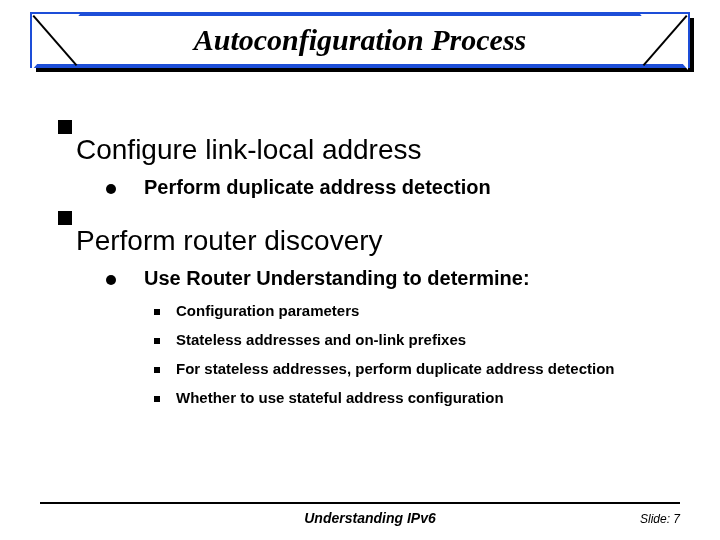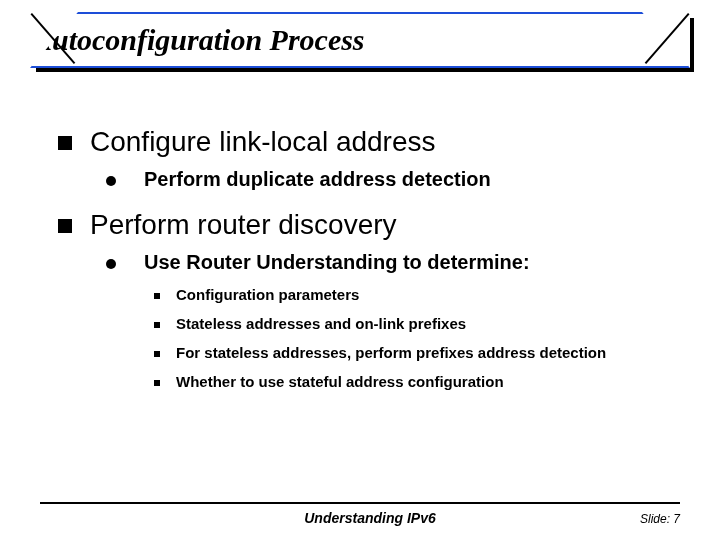--- a/index.html
+++ b/index.html
@@ -26,10 +26,10 @@
     position: absolute;
     top: 0; left: 0; right: 0; bottom: 0;
     background: #fff;
-    border: 2px solid #1d4ed8;
+    border: 4px solid #1d4ed8;
     display: flex;
     align-items: center;
-    justify-content: flex-start;
+    justify-content: center;
   }
   .title-text {
     font-family: "Times New Roman", Times, serif;

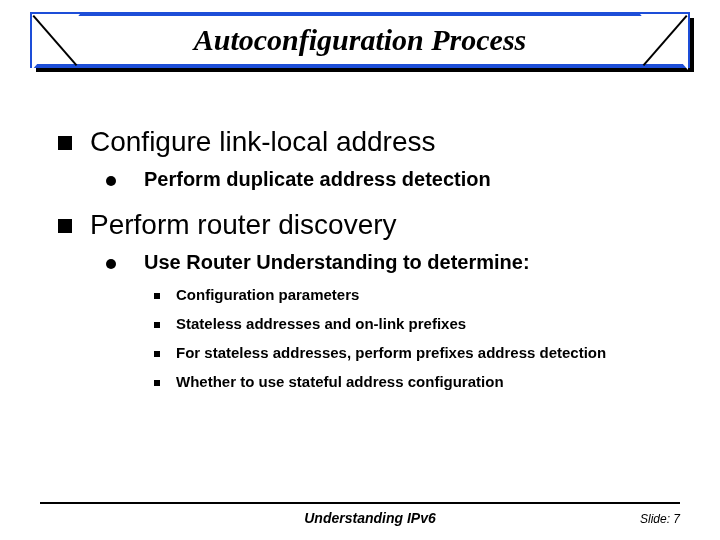--- a/index.html
+++ b/index.html
@@ -78,7 +78,8 @@
   .lvl1 {
     display: flex;
     align-items: flex-start;
-    margin-top: 18px;
+    margin-top: 2px;
+    flex-direction: column;
   }
   .lvl1 .bullet {
     width: 14px; height: 14px;

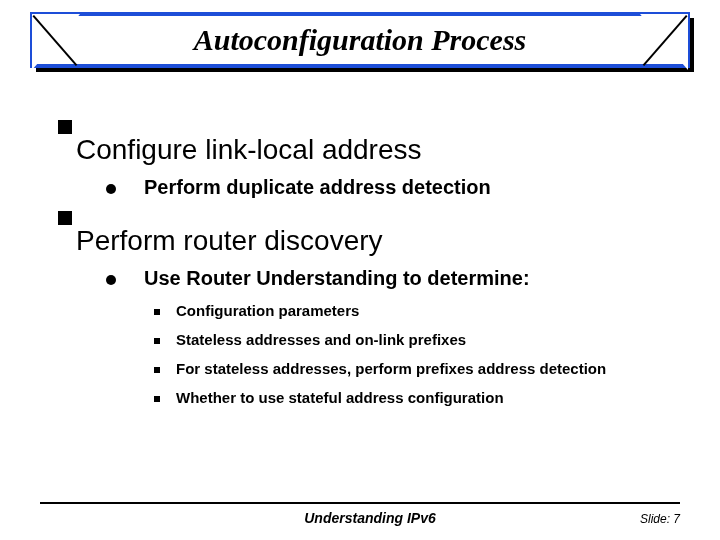--- a/index.html
+++ b/index.html
@@ -196,7 +196,7 @@
   </div>
   <div class="lvl3">
     <div class="bullet"></div>
-    <div class="txt">For stateless addresses, perform prefixes address detection</div>
+    <div class="txt">For stateless addresses, perform duplicate address detection</div>
   </div>
   <div class="lvl3">
     <div class="bullet"></div>

